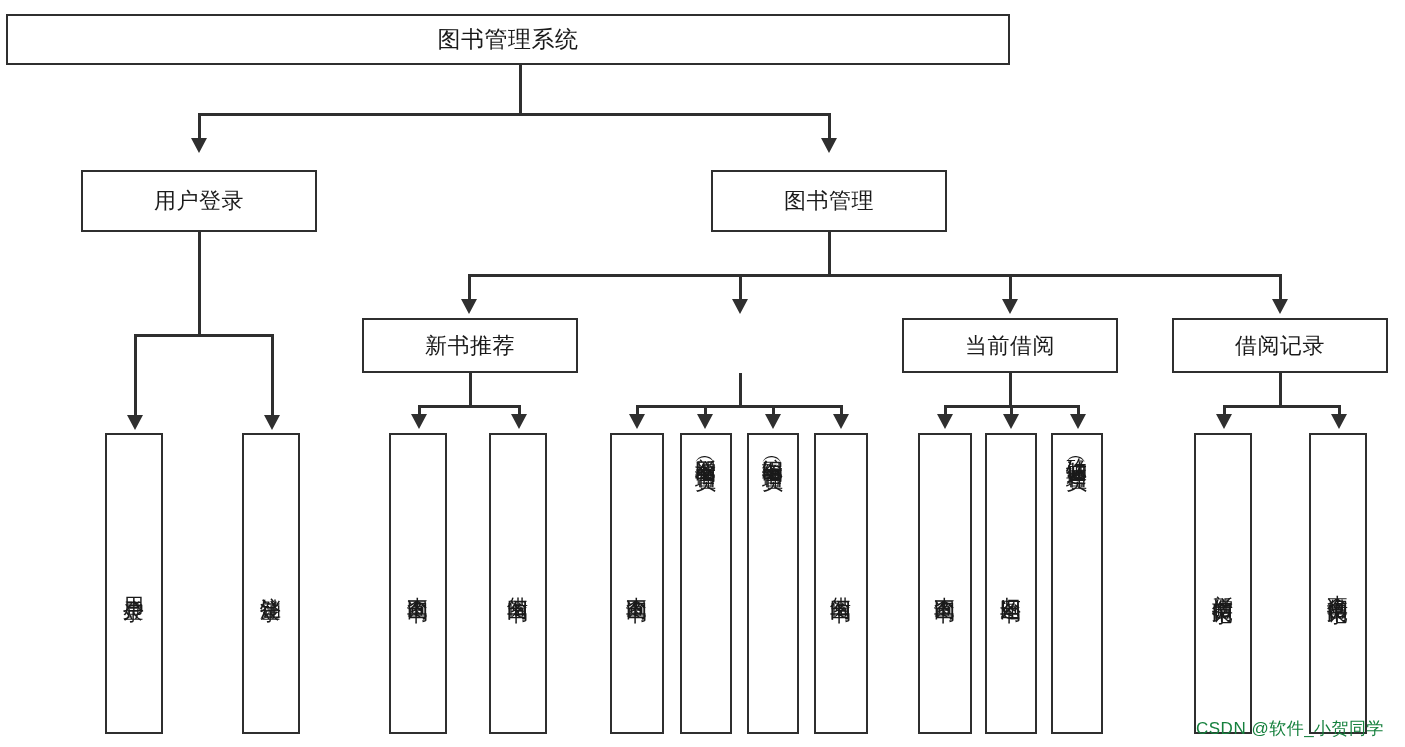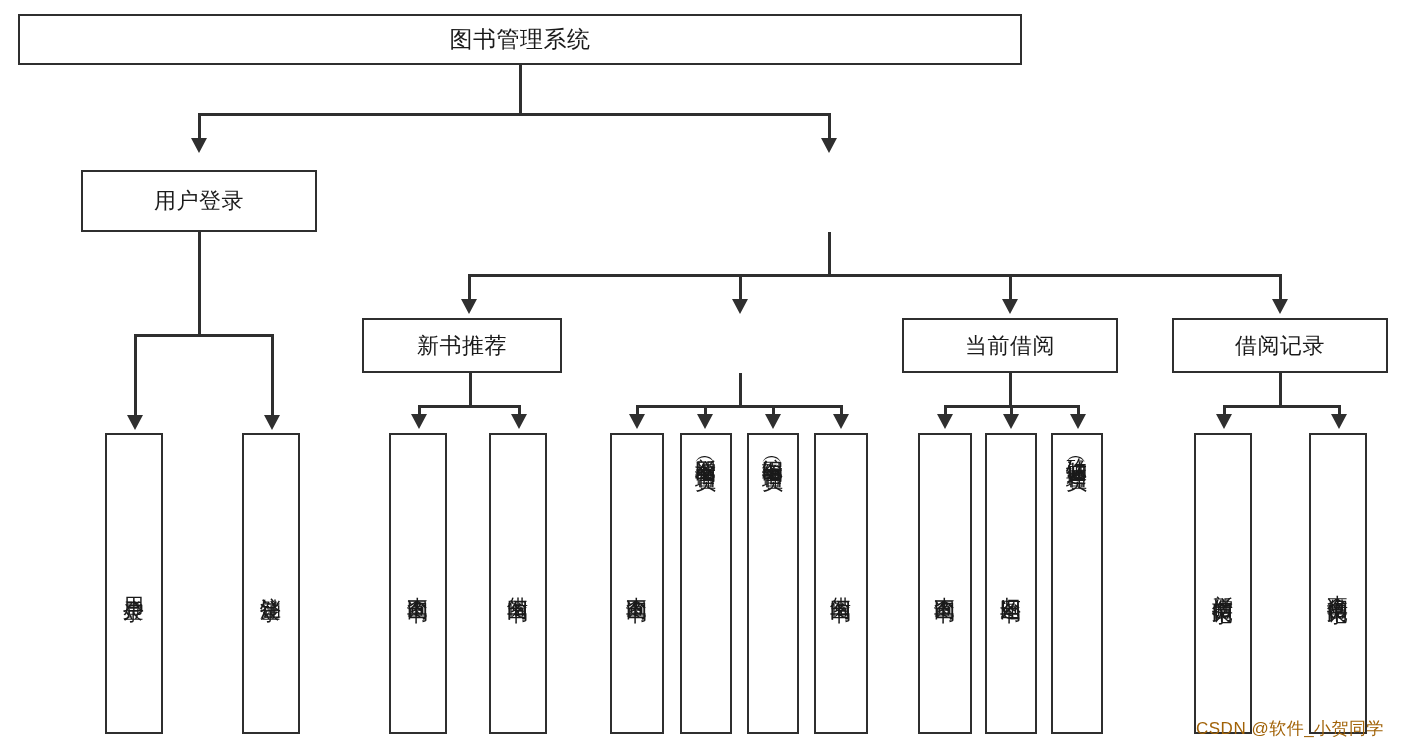--- a/index.html
+++ b/index.html
@@ -95,7 +95,7 @@
 
 <div id="canvas">
 
-  <div class="node root horiz" style="left:18px; top:14px; width:1004px; height:51px;">
+  <div class="node root horiz" style="left:6px; top:14px; width:1004px; height:51px;">
     <span class="lbl">图书管理系统</span>
   </div>
 

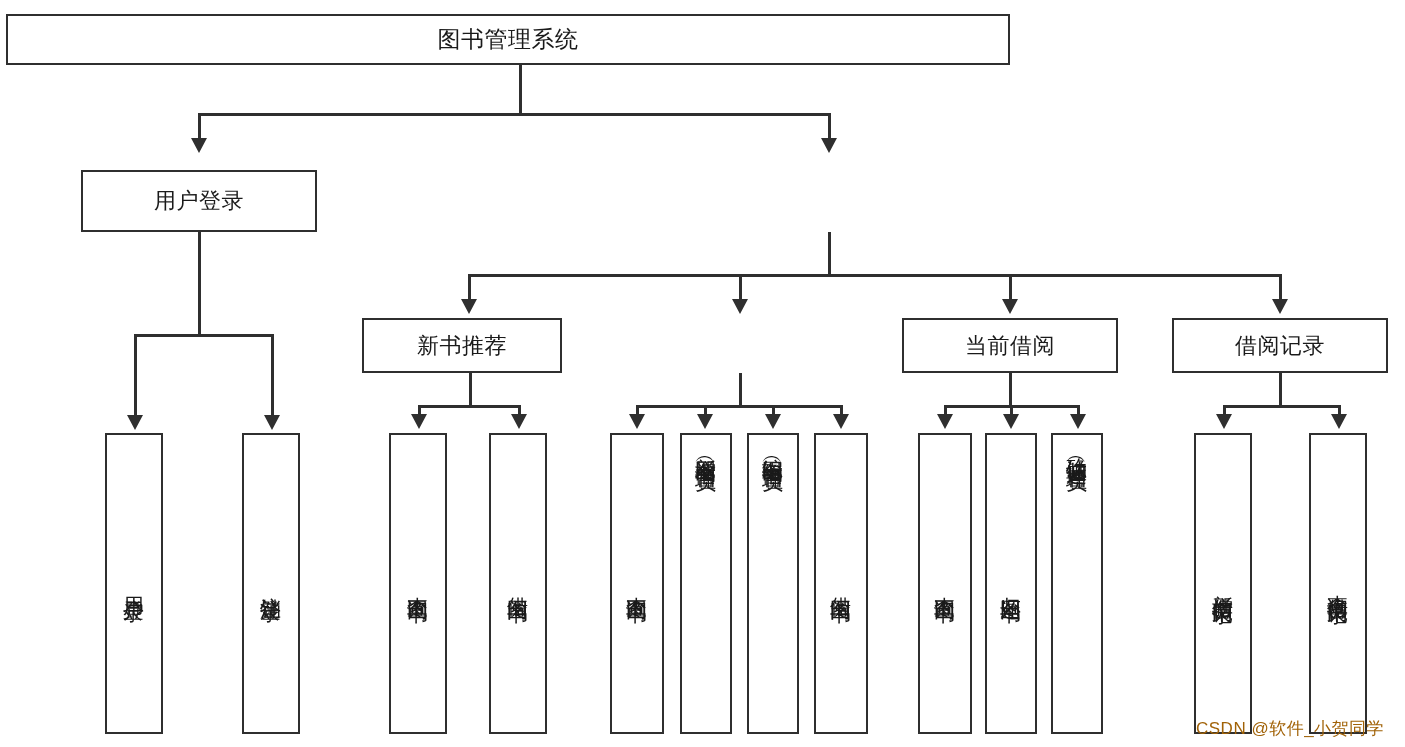--- a/index.html
+++ b/index.html
@@ -110,6 +110,9 @@
 
   <div class="node horiz" style="left:81px; top:170px; width:236px; height:62px;">
     <span class="lbl">用户登录</span>
+  </div>
+  <div class="node horiz" style="left:711px; top:170px; width:236px; height:62px;">
+    <span class="lbl">图书管理</span>
   </div>
 
   <div class="vline" style="left:198px; top:232px; height:104px;"></div>

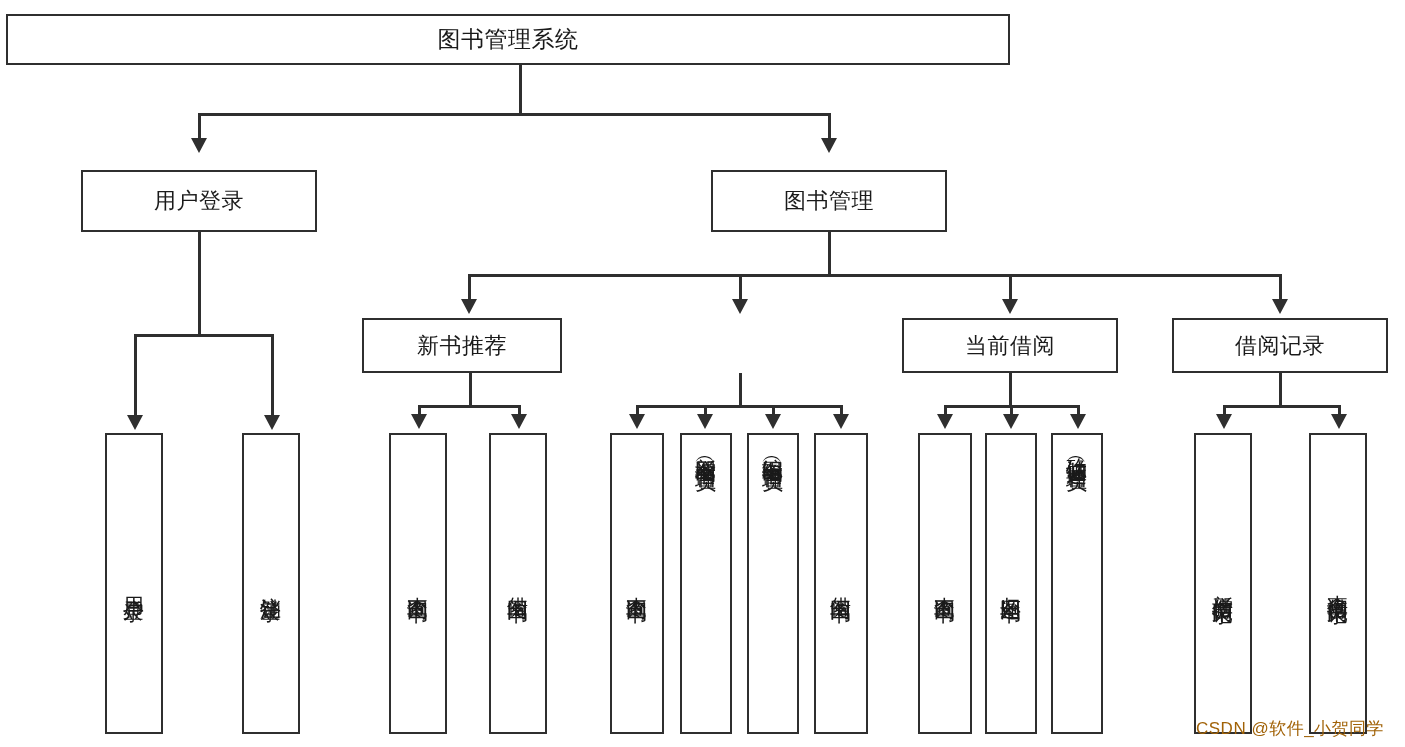--- a/index.html
+++ b/index.html
@@ -133,7 +133,7 @@
   <div class="vline" style="left:1279px; top:274px; height:28px;"></div>
   <div class="arrow" style="left:1272px; top:299px;"></div>
 
-  <div class="node horiz" style="left:362px; top:318px; width:200px; height:55px;">
+  <div class="node horiz" style="left:362px; top:318px; width:216px; height:55px;">
     <span class="lbl">新书推荐</span>
   </div>
   <div class="node horiz" style="left:1172px; top:318px; width:216px; height:55px;">

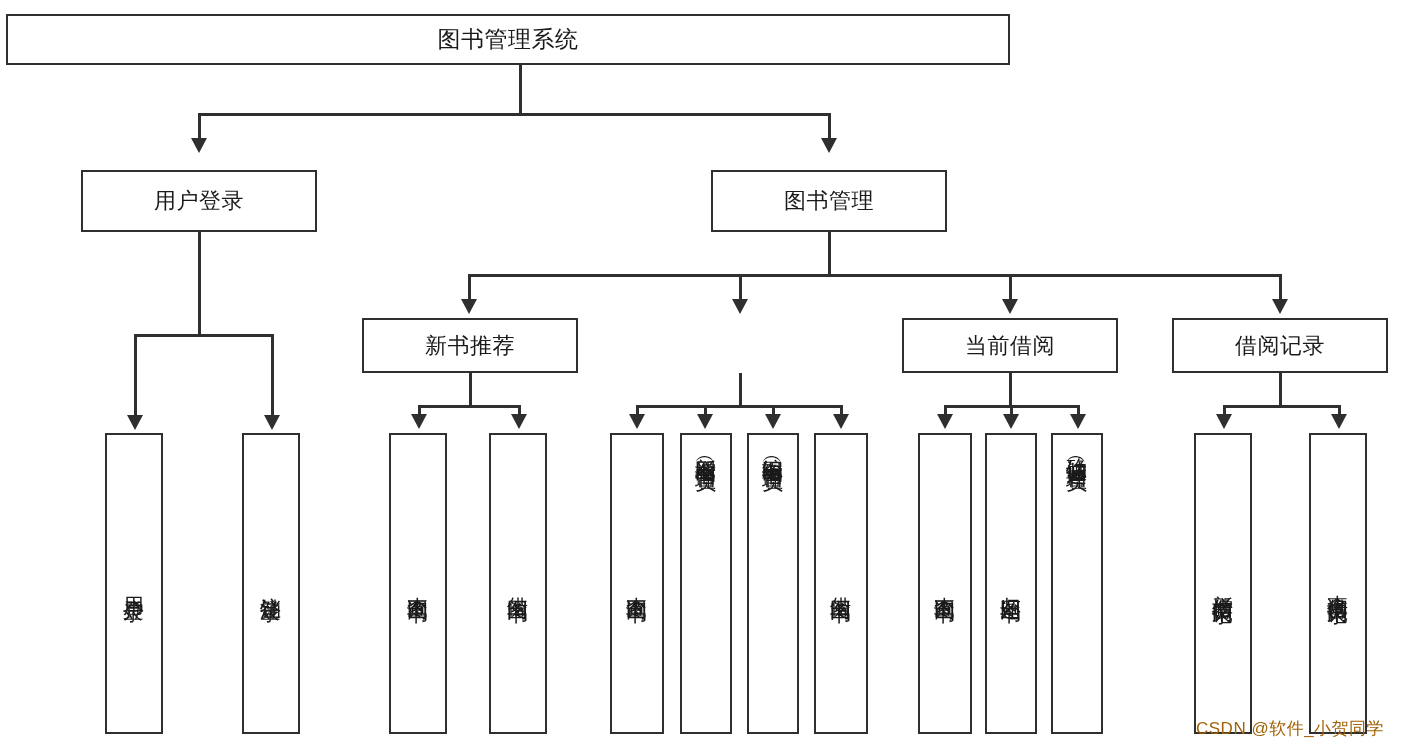--- a/index.html
+++ b/index.html
@@ -83,7 +83,7 @@
   
   #watermark {
     position: absolute;
-    color: #a16207;
+    color: #15803d;
     font-size: 17px;
     white-space: nowrap;
     letter-spacing: 0.5px;

